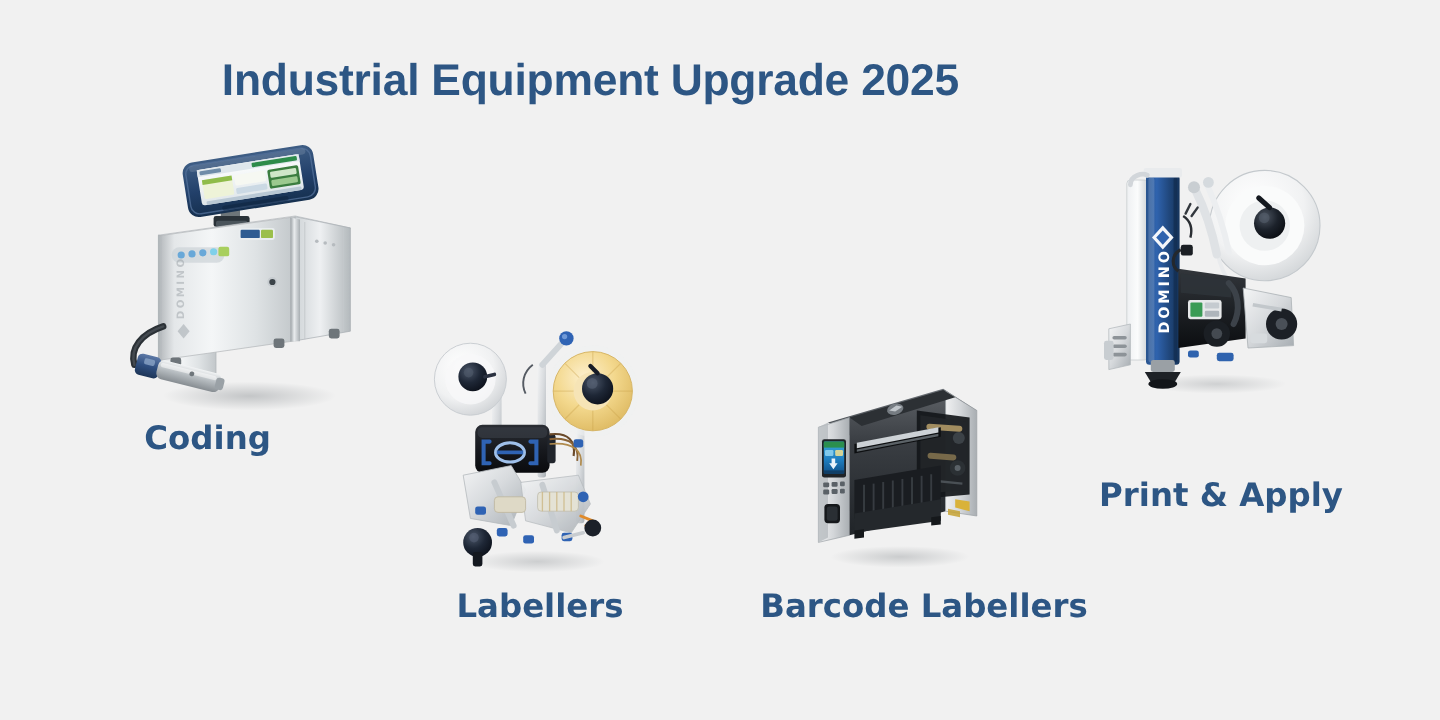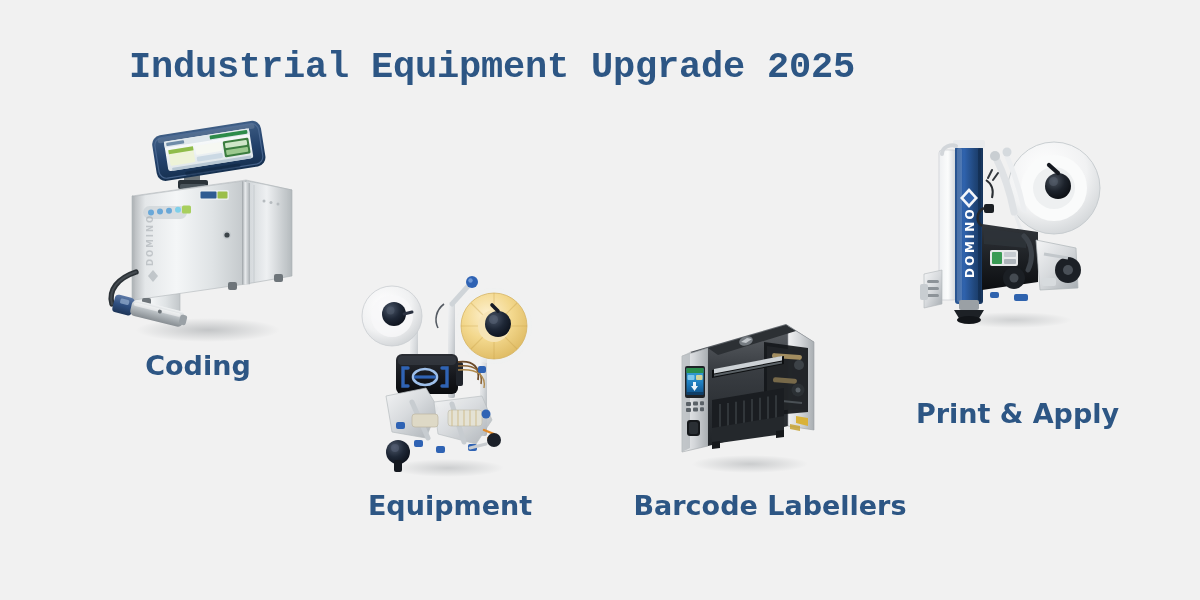--- a/index.html
+++ b/index.html
@@ -25,7 +25,7 @@
     top: 46px;
     width: 984px;
     text-align: center;
-    font-family: Liberation Mono, monospace;
+    font-family: Liberation Sans, sans-serif;
     font-weight: bold;
     font-size: 37px;
     letter-spacing: -0.2px;

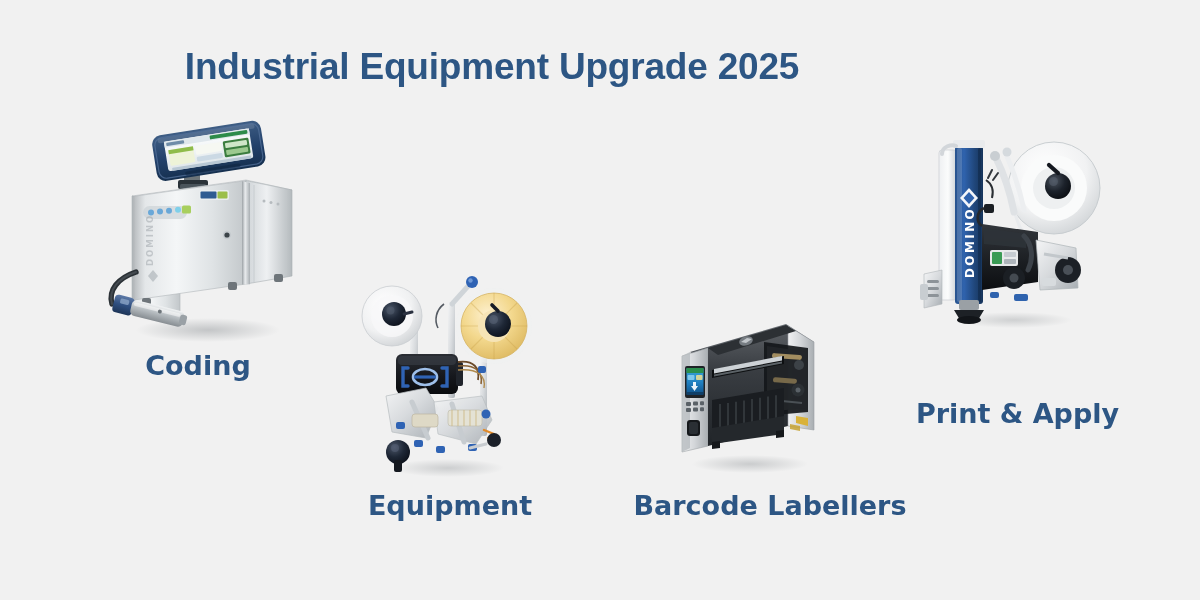--- a/index.html
+++ b/index.html
@@ -41,7 +41,7 @@
     white-space: nowrap;
     text-align: center;
   }
-  .lbl-coding   { left: 98px;  top: 350px; width: 200px; }
+  .lbl-coding   { left: 73px;  top: 350px; width: 200px; }
   .lbl-labellers{ left: 350px; top: 490px; width: 200px; }
   .lbl-barcode  { left: 610px; top: 490px; width: 320px; }
   .lbl-printapply{left: 905px; top: 350px; width: 225px; margin-top: 48px; }

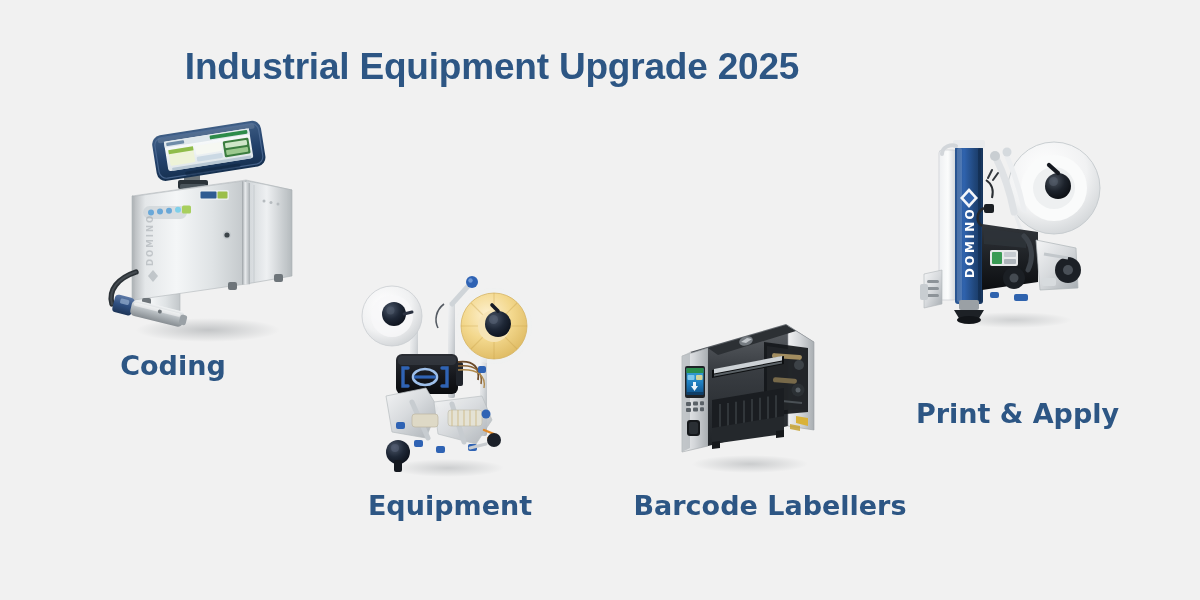--- a/index.html
+++ b/index.html
@@ -540,7 +540,7 @@
 
   <div class="cat-label lbl-coding">Coding</div>
 
-  <div class="cat-label lbl-labellers">Equipment</div>
+  <div class="cat-label lbl-labellers">Labellers</div>
 
   <div class="cat-label lbl-barcode">Barcode Labellers</div>
 

